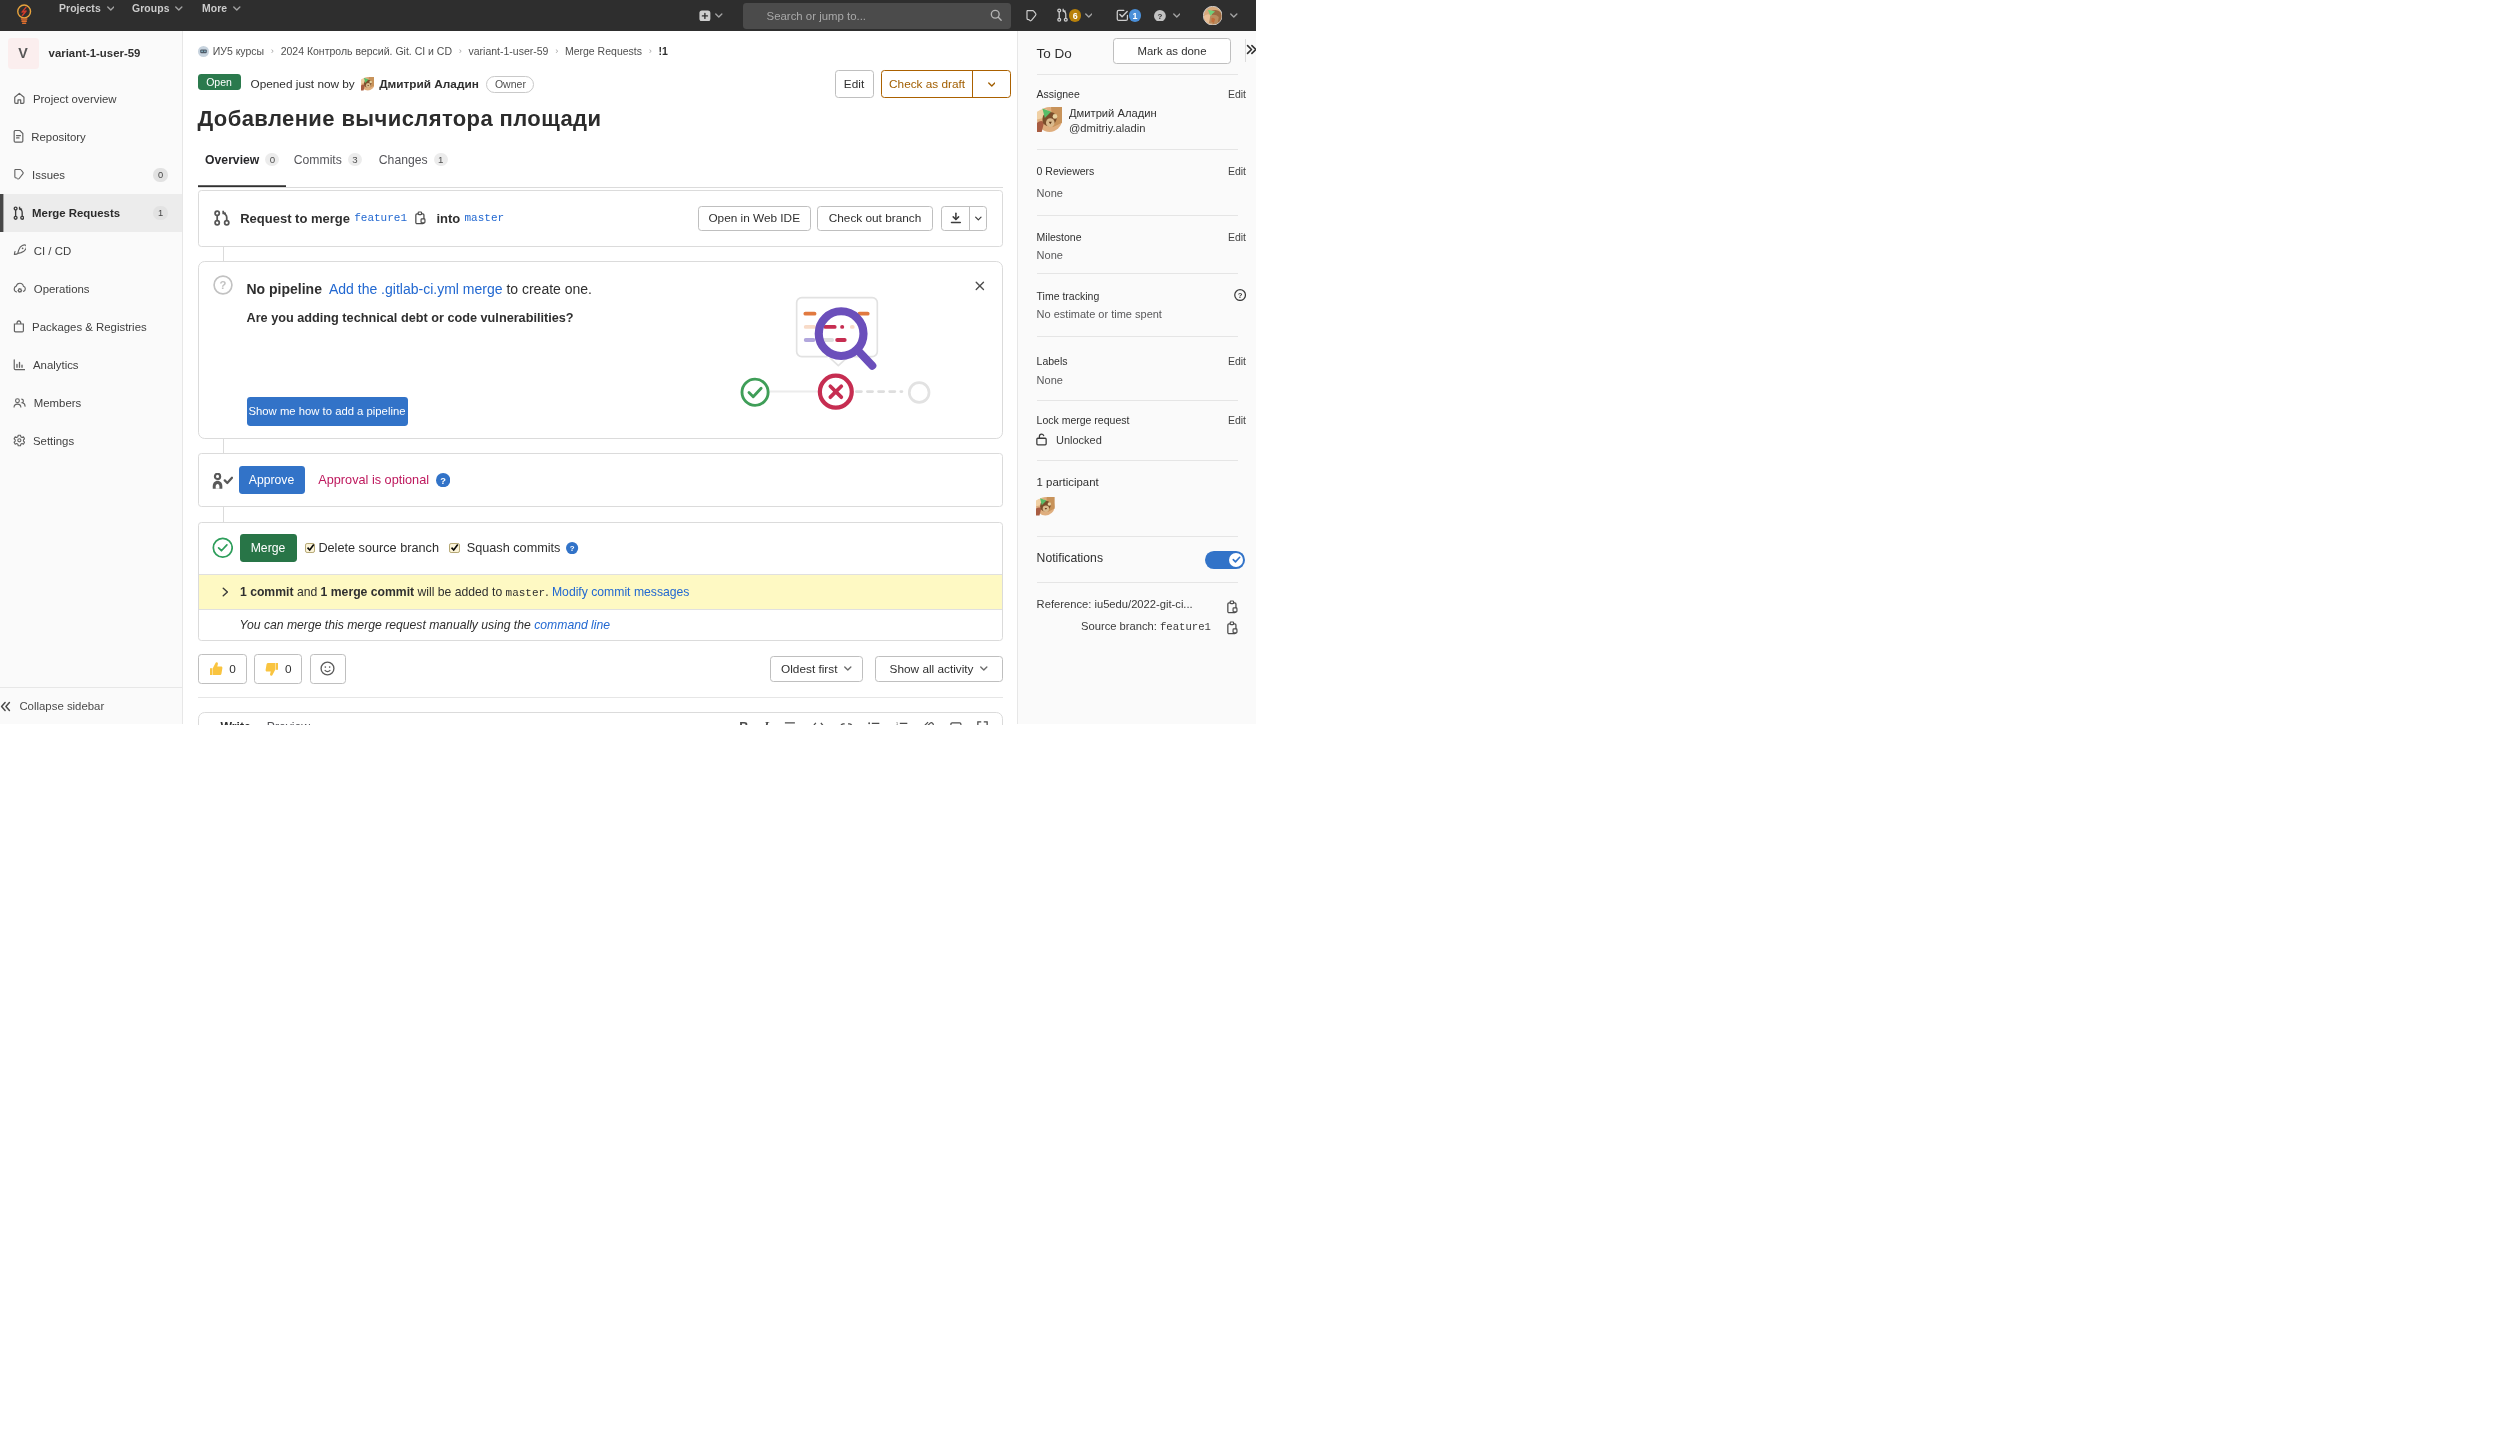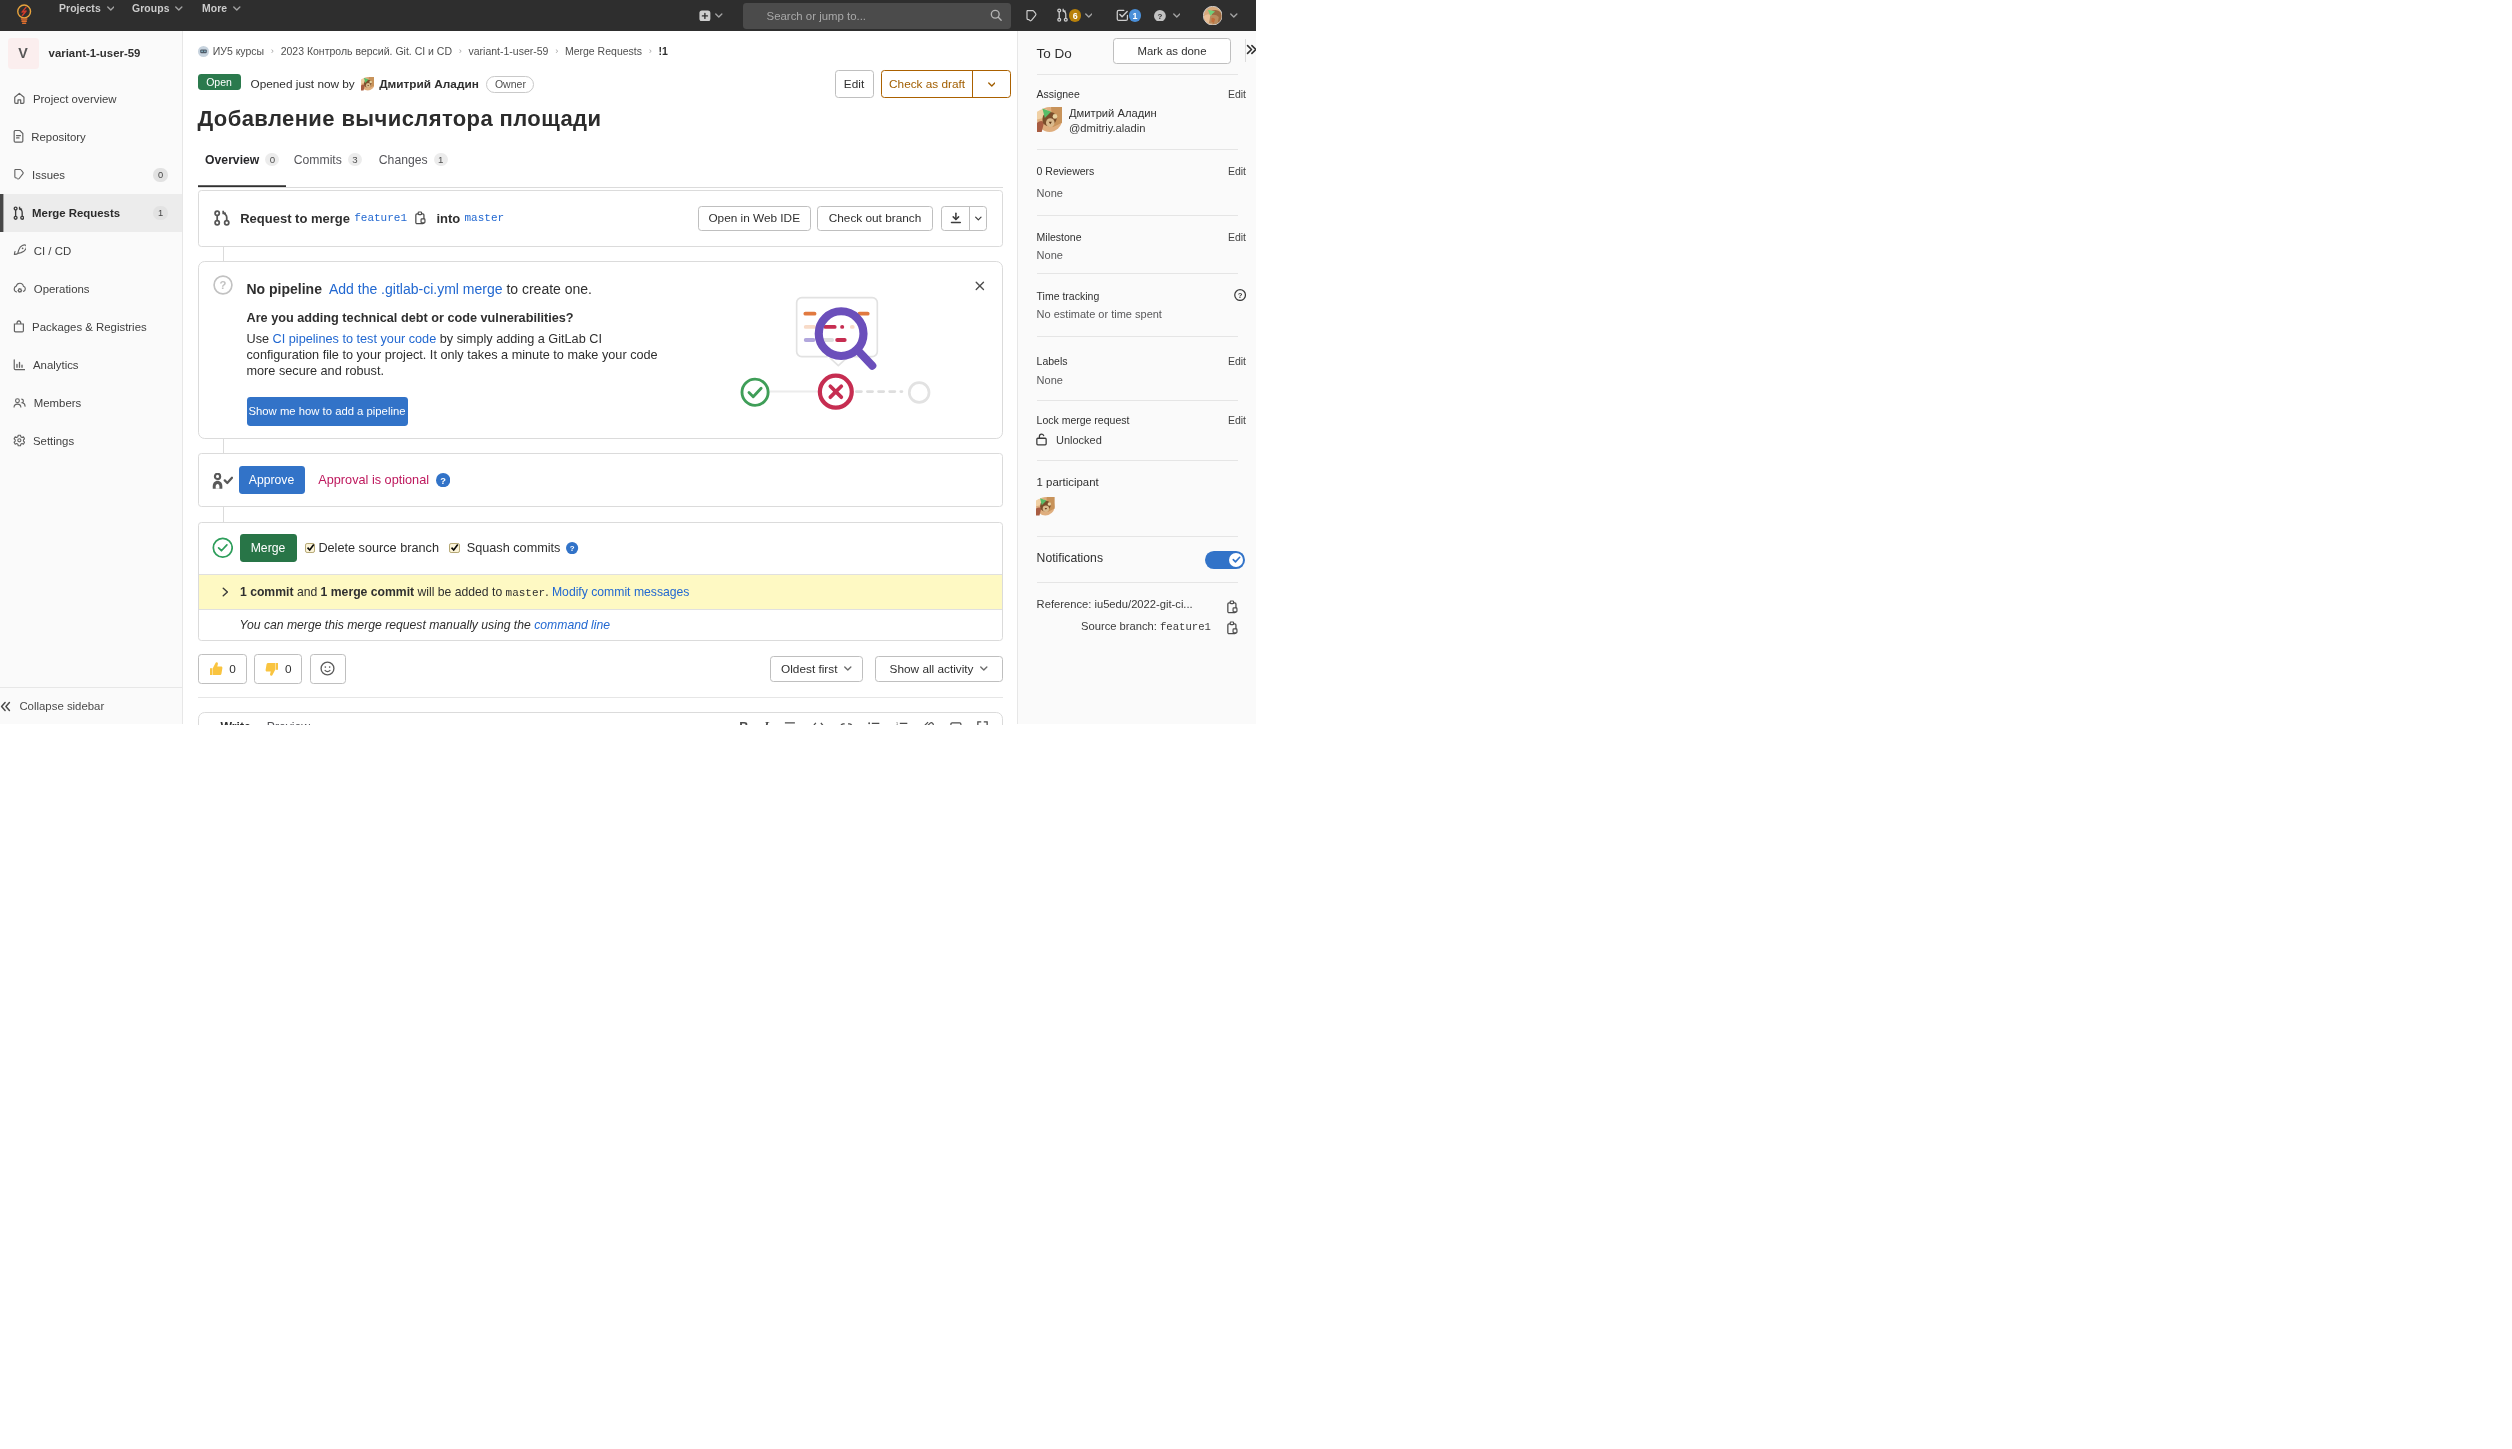--- a/index.html
+++ b/index.html
@@ -368,7 +368,7 @@
       </svg>
     <span>ИУ5 курсы</span>
       <span class="sep">›</span>
-    <span>2023 Контроль версий. Git. CI и CD</span>
+    <span>2024 Контроль версий. Git. CI и CD</span>
       <span class="sep">›</span>
     <span>variant-1-user-59</span>
       <span class="sep">›</span>

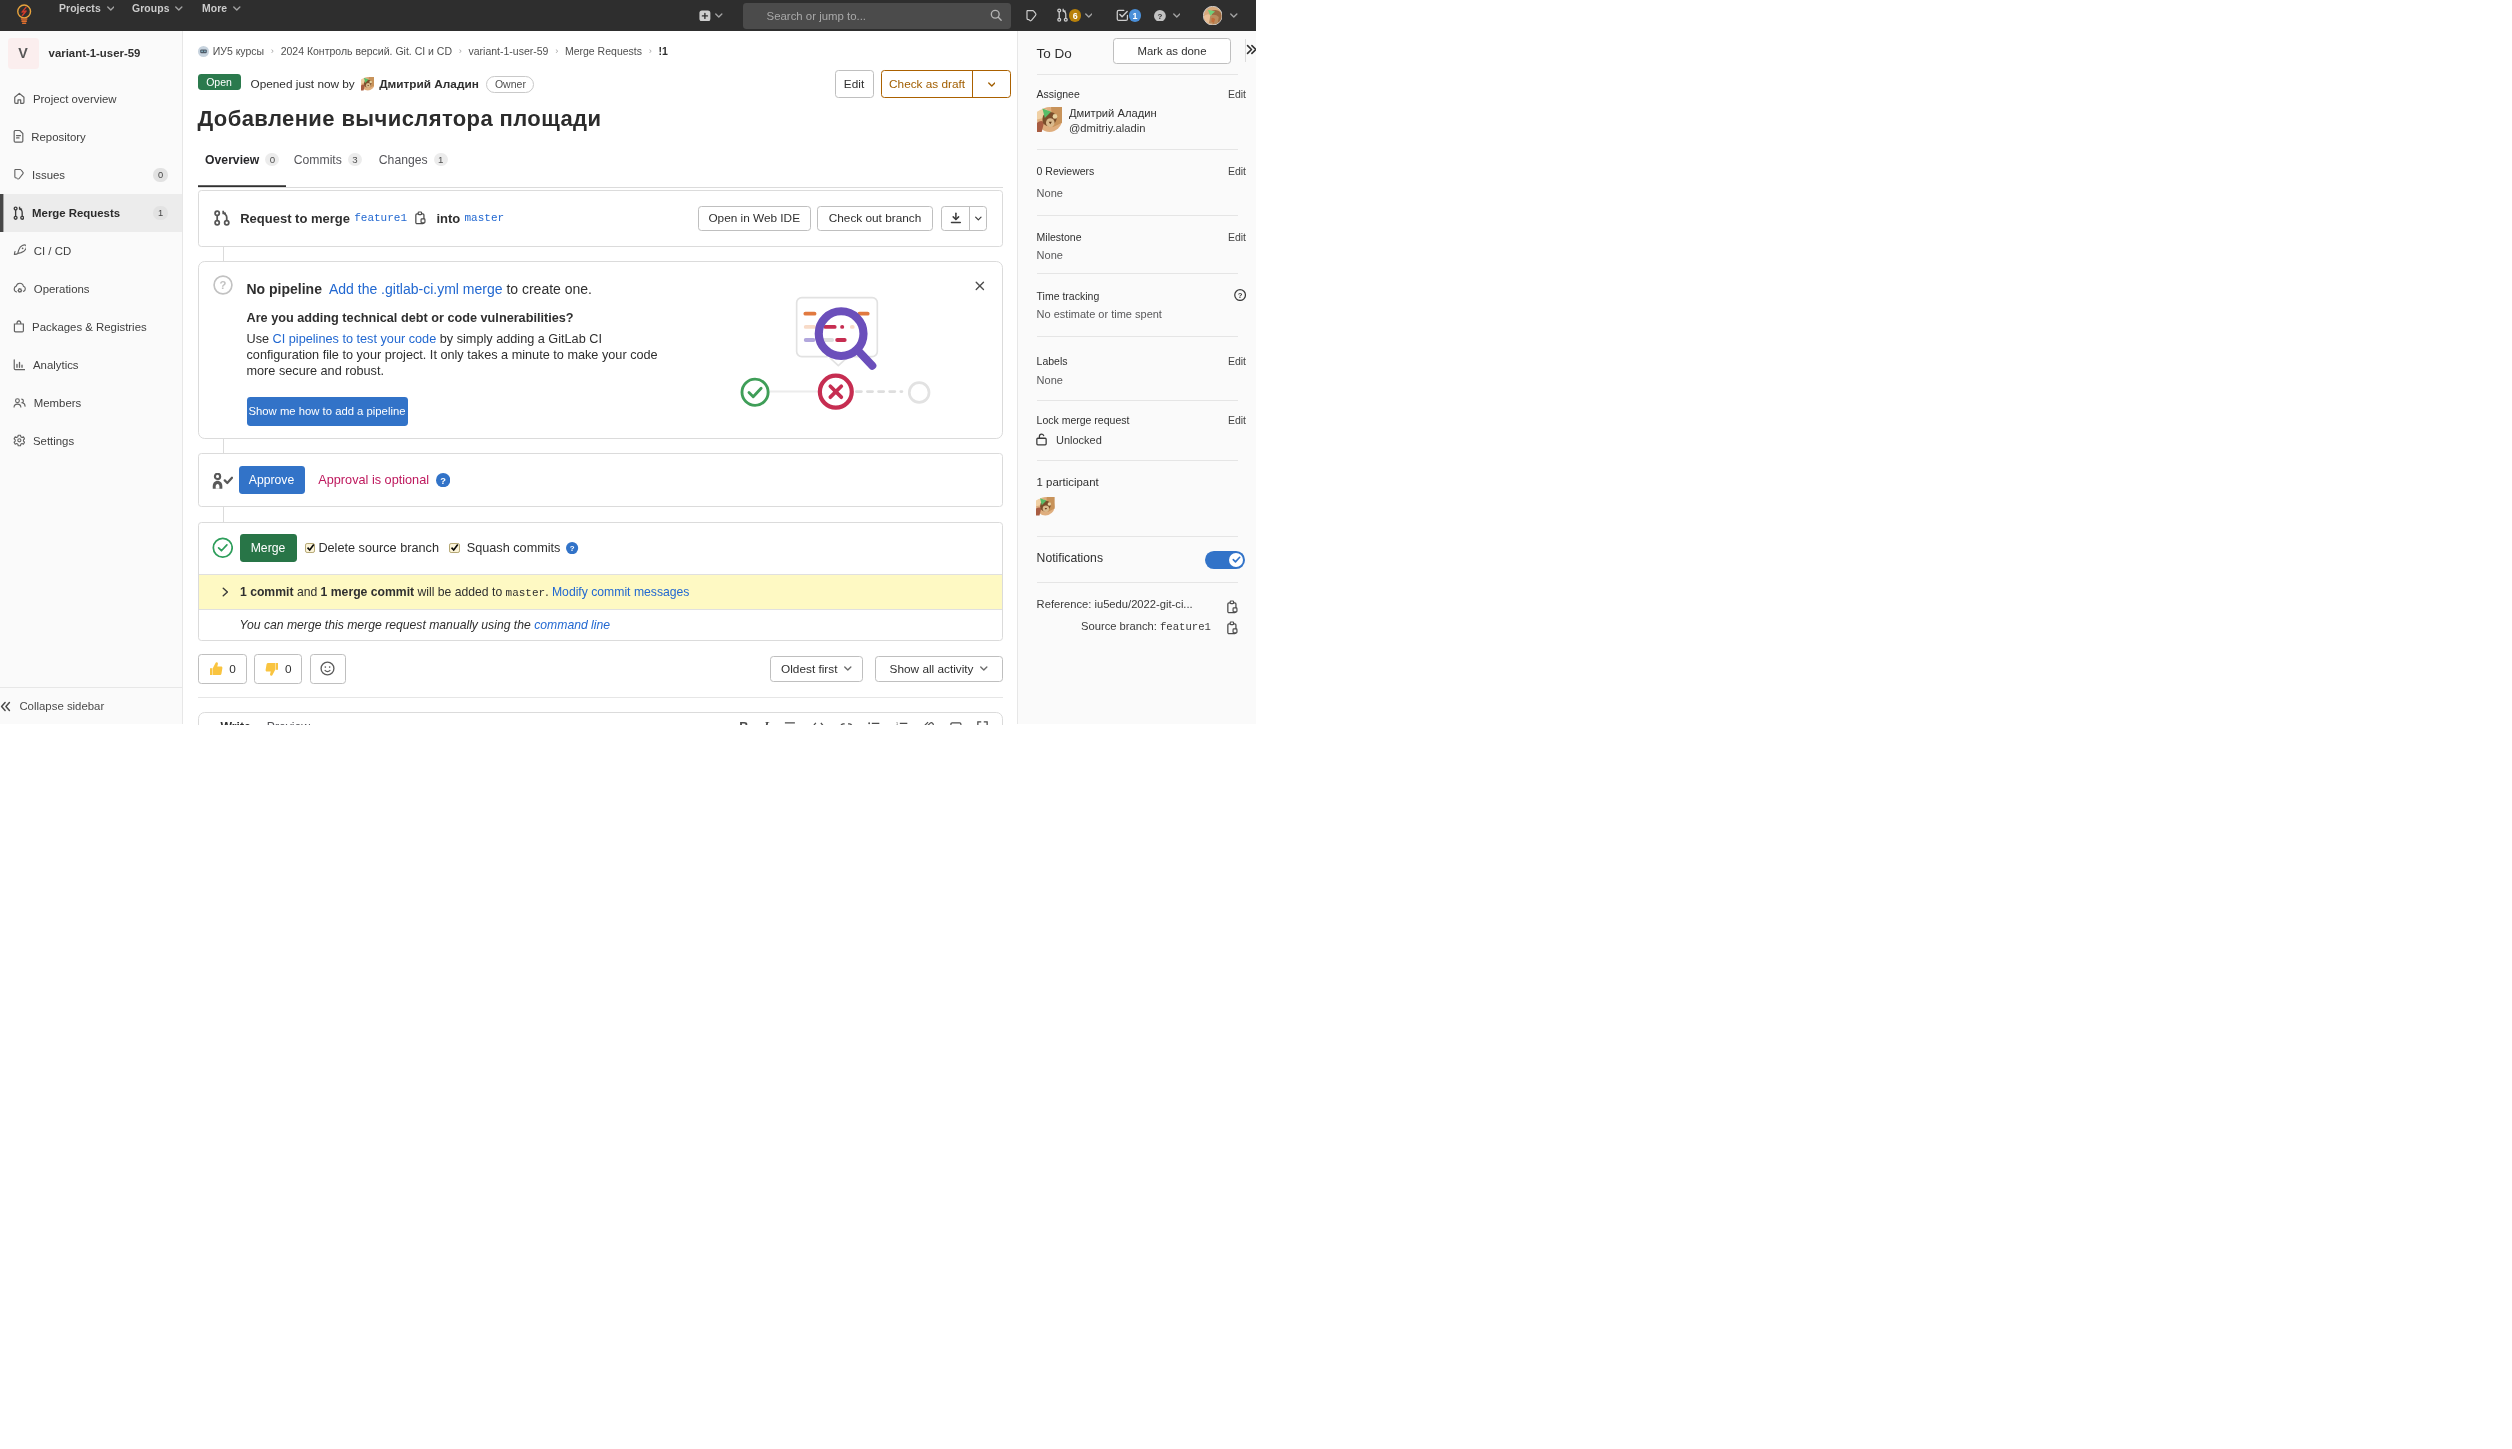--- a/index.html
+++ b/index.html
@@ -454,7 +454,6 @@
         <path d="M1.5 1.5l9 9M10.5 1.5l-9 9" stroke="#4d4d4d" stroke-width="1.7" stroke-linecap="round"></path>
       </svg>
     <div style="position:absolute; left:48px; top:49px; font-size:12.7px; font-weight:700; color:#2f2f2f;">Are you adding technical debt or code vulnerabilities?</div>
-    <div style="position:absolute; left:48px; top:69px; font-size:12.7px; line-height:16px; color:#2f2f2f;">Use <a style="color:#2268d1;">CI pipelines to test your code</a> by simply adding a GitLab CI<br>configuration file to your project. It only takes a minute to make your code<br>more secure and robust.</div>
     <div style="position:absolute; left:48px; top:135px; width:161px; height:29px; background:#3273c8; border-radius:3.4px; color:#fff; font-size:11.3px; white-space:nowrap; display:flex; align-items:center; justify-content:center;">Show me how to add a pipeline</div>
     <svg style="position:absolute; left:540px; top:21px;" width="265" height="135" viewBox="0 0 314 160">
 

